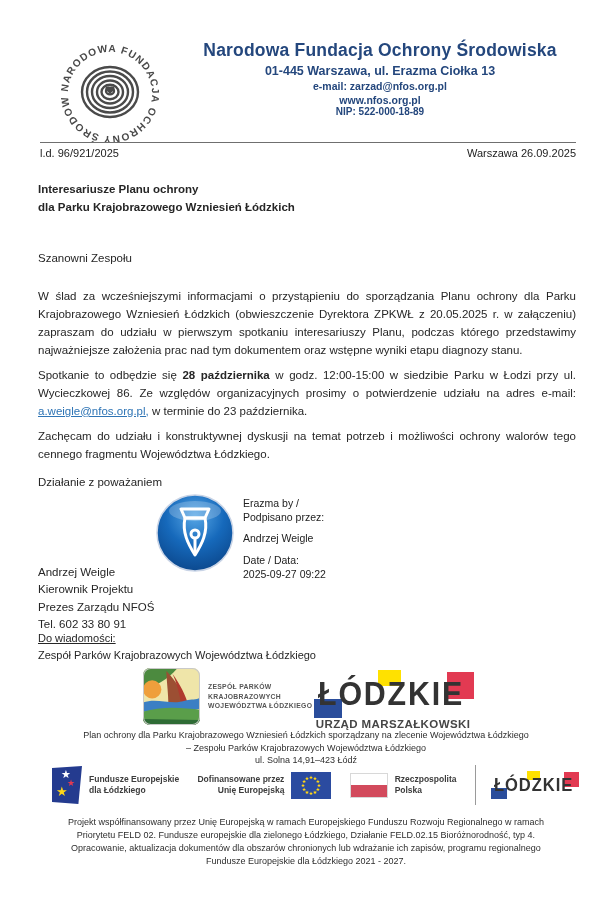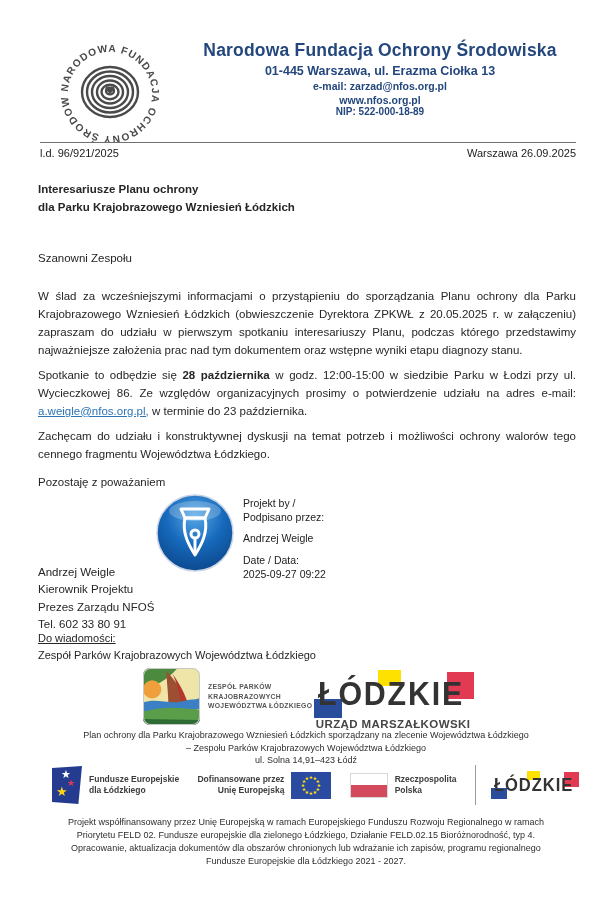--- a/index.html
+++ b/index.html
@@ -117,7 +117,7 @@
     <p>Zachęcam do udziału i konstruktywnej dyskusji na temat potrzeb i możliwości ochrony walorów tego cennego fragmentu Województwa Łódzkiego.</p>
   </div>
 
-  <div class="closing">Pozostaję z poważaniem</div>
+  <div class="closing">Działanie z poważaniem</div>
 
   <div class="stamp-icon">
     <svg width="80" height="80" viewBox="0 0 80 80">

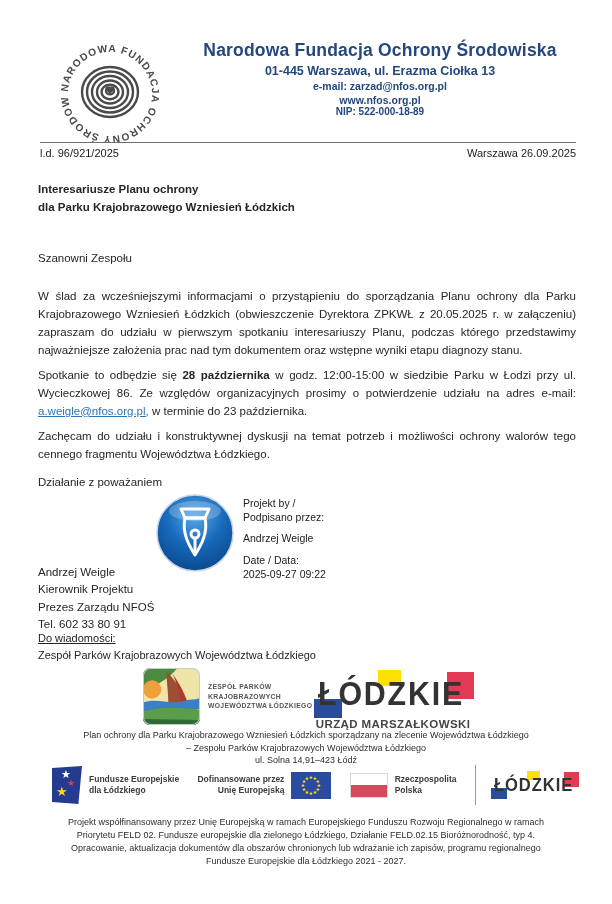--- a/index.html
+++ b/index.html
@@ -139,7 +139,7 @@
     </svg>
   </div>
   <div class="stamp-text">
-    <div>Projekt by /</div>
+    <div>Erazma by /</div>
     <div>Podpisano przez:</div>
     <div class="gap"></div>
     <div>Andrzej Weigle</div>

